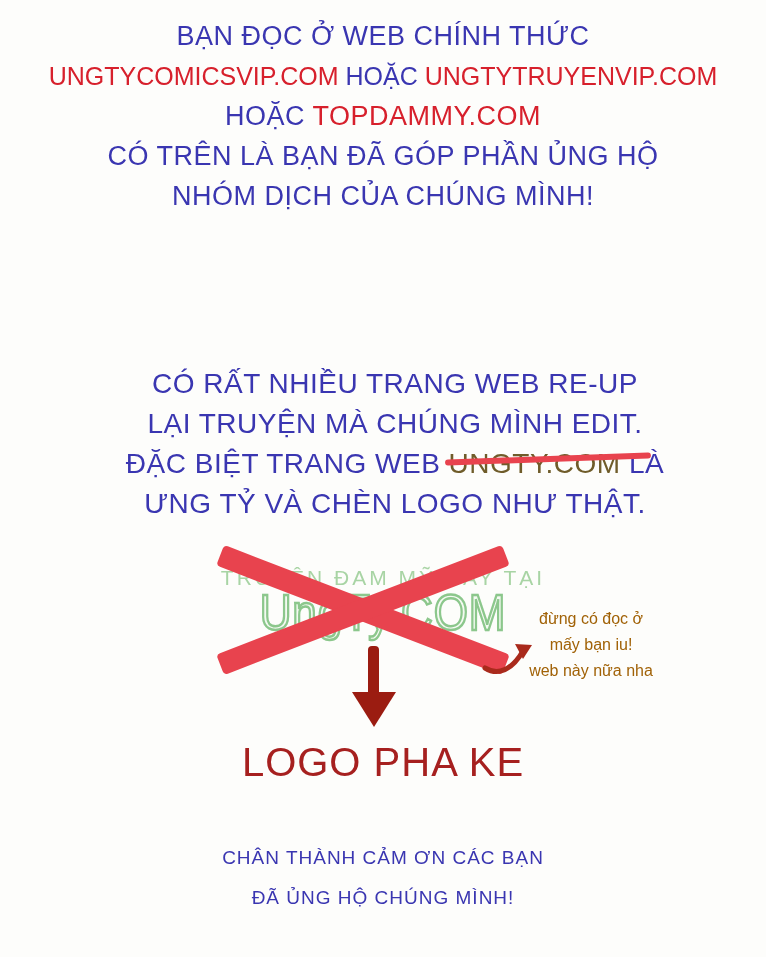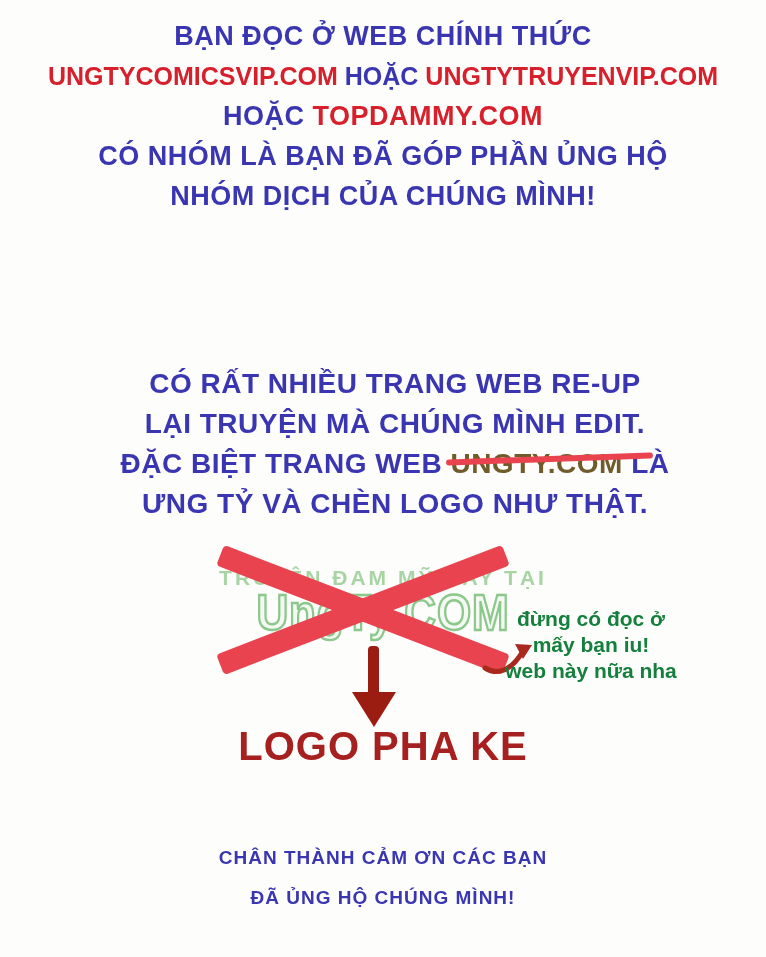--- a/index.html
+++ b/index.html
@@ -6,7 +6,7 @@
   .page{
     position:relative;width:766px;height:957px;margin:0 auto;
     background:#fdfdfb;overflow:hidden;
-    font-family:"Liberation Sans",sans-serif;font-weight:bold;
+    font-family:"Liberation Sans",sans-serif;font-weight:normal;
   }
   .block{position:absolute;left:0;width:100%;text-align:center;white-space:nowrap;}
   .blue{color:#3a36b1;}

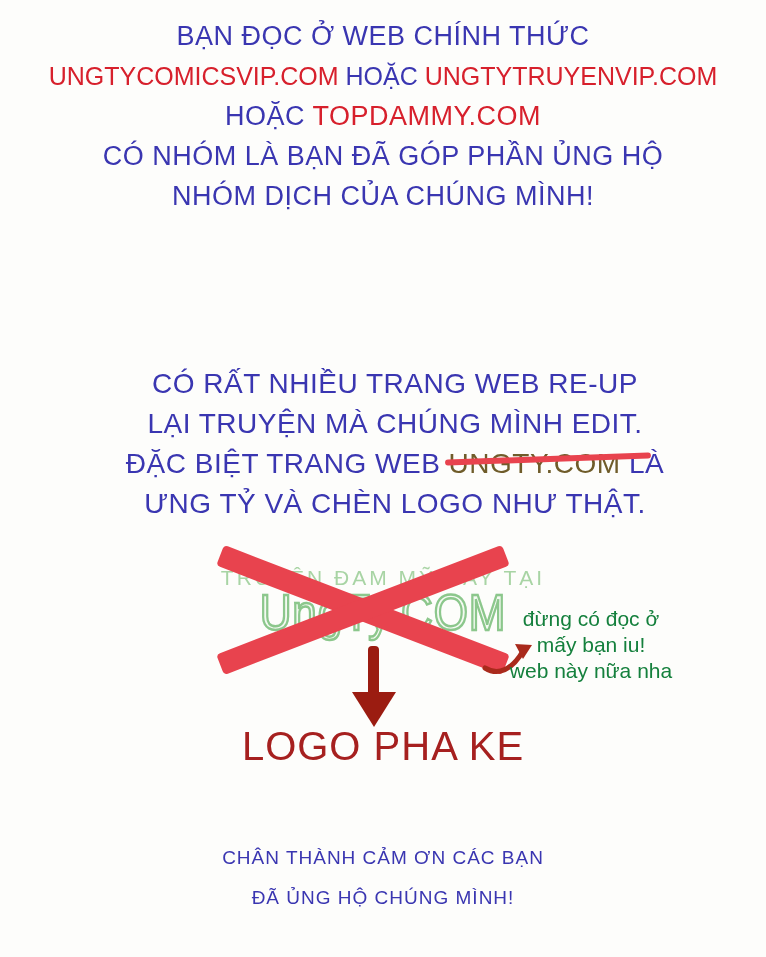--- a/index.html
+++ b/index.html
@@ -65,7 +65,7 @@
       <span class="blue">HOẶC</span>
       <span class="red">TOPDAMMY.COM</span>
     </div>
-    <div class="blue">CÓ NHÓM LÀ BẠN ĐÃ GÓP PHẦN ỦNG HỘ</div>
+    <div class="blue">CÓ TRÊN LÀ BẠN ĐÃ GÓP PHẦN ỦNG HỘ</div>
     <div class="blue">NHÓM DỊCH CỦA CHÚNG MÌNH!</div>
   </div>
 

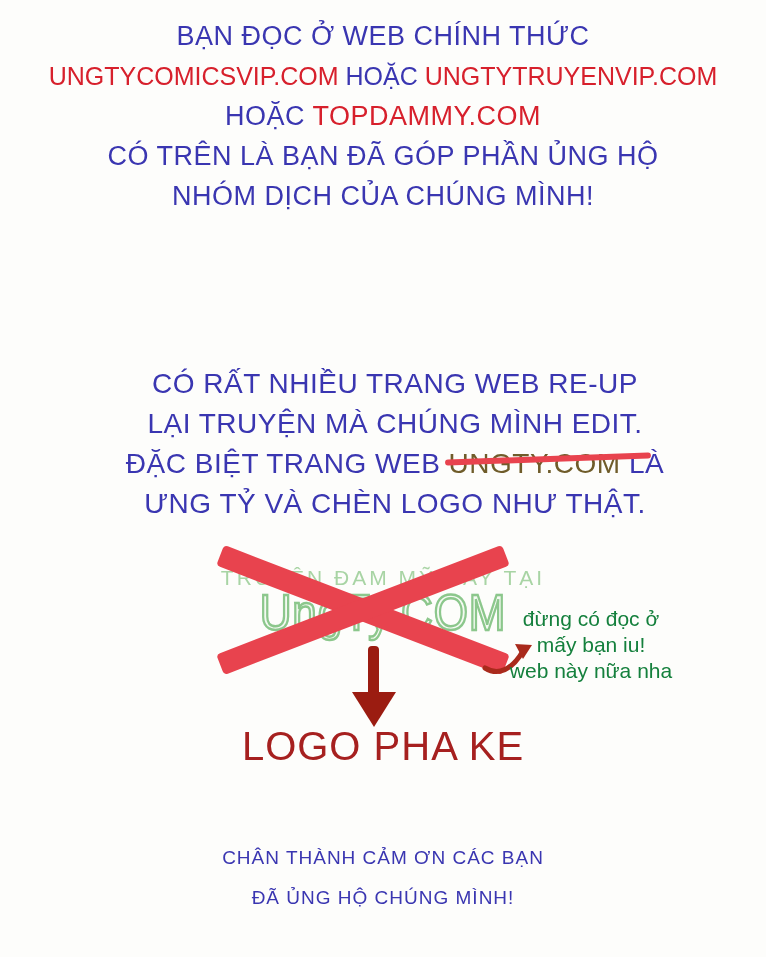--- a/index.html
+++ b/index.html
@@ -40,7 +40,7 @@
 
   .side-note{
     position:absolute;left:498px;top:606px;width:186px;
-    font-size:21px;line-height:26px;color:#15803d;text-align:center;
+    font-size:16px;line-height:26px;color:#a16207;text-align:center;
   }
 
   .svg-abs{position:absolute;}

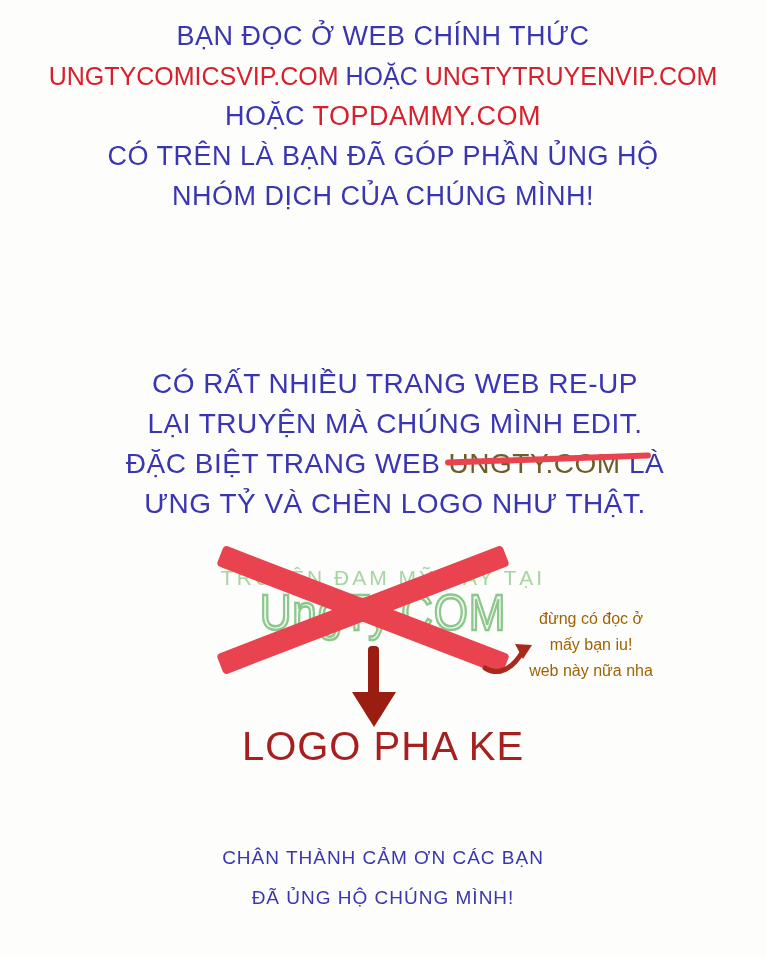--- a/index.html
+++ b/index.html
@@ -45,7 +45,7 @@
 
   .svg-abs{position:absolute;}
 
-  .fake-label{top:724px;font-size:40px;color:#a6201f;letter-spacing:1px;}
+  .fake-label{top:740px;font-size:40px;color:#a6201f;letter-spacing:1px;}
 
   .footer{top:838px;font-size:19px;line-height:40px;letter-spacing:1px;}
 </style>

